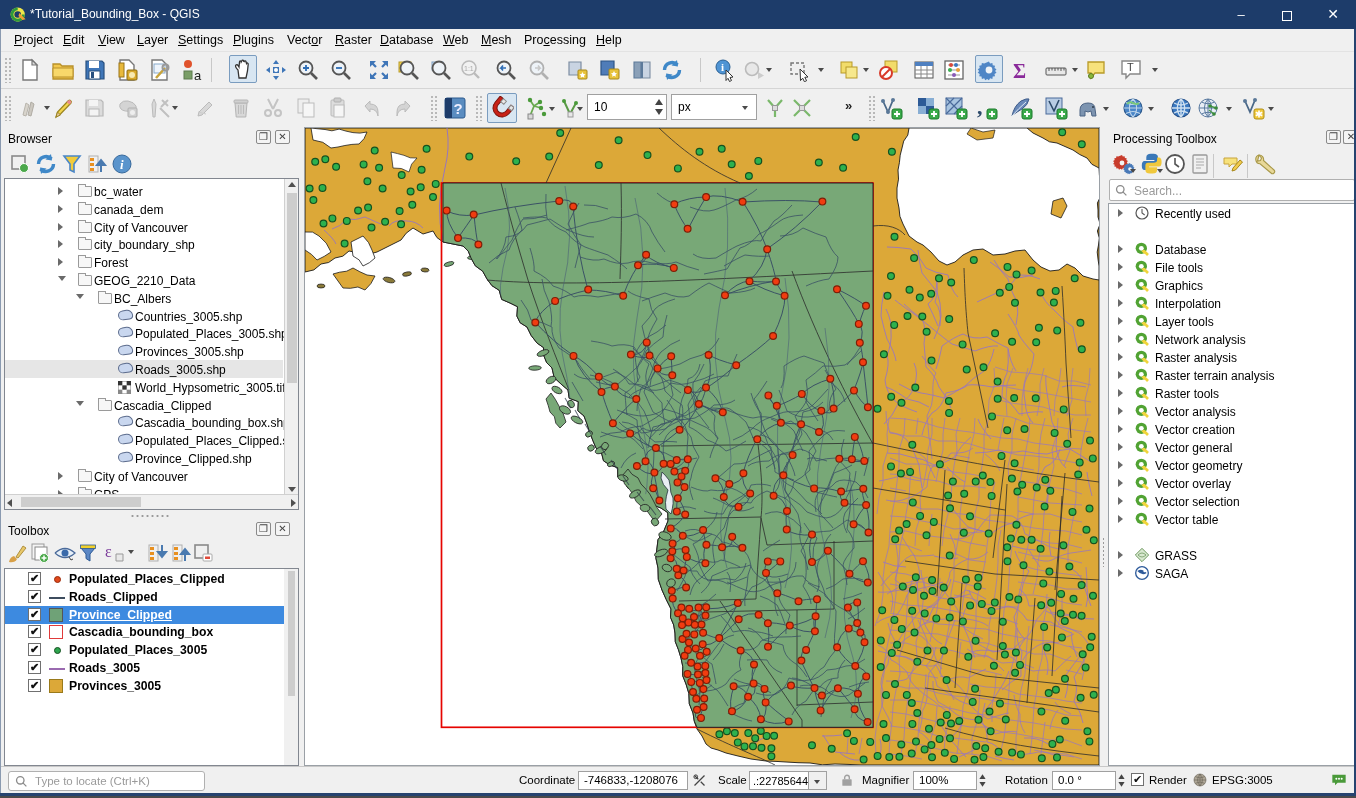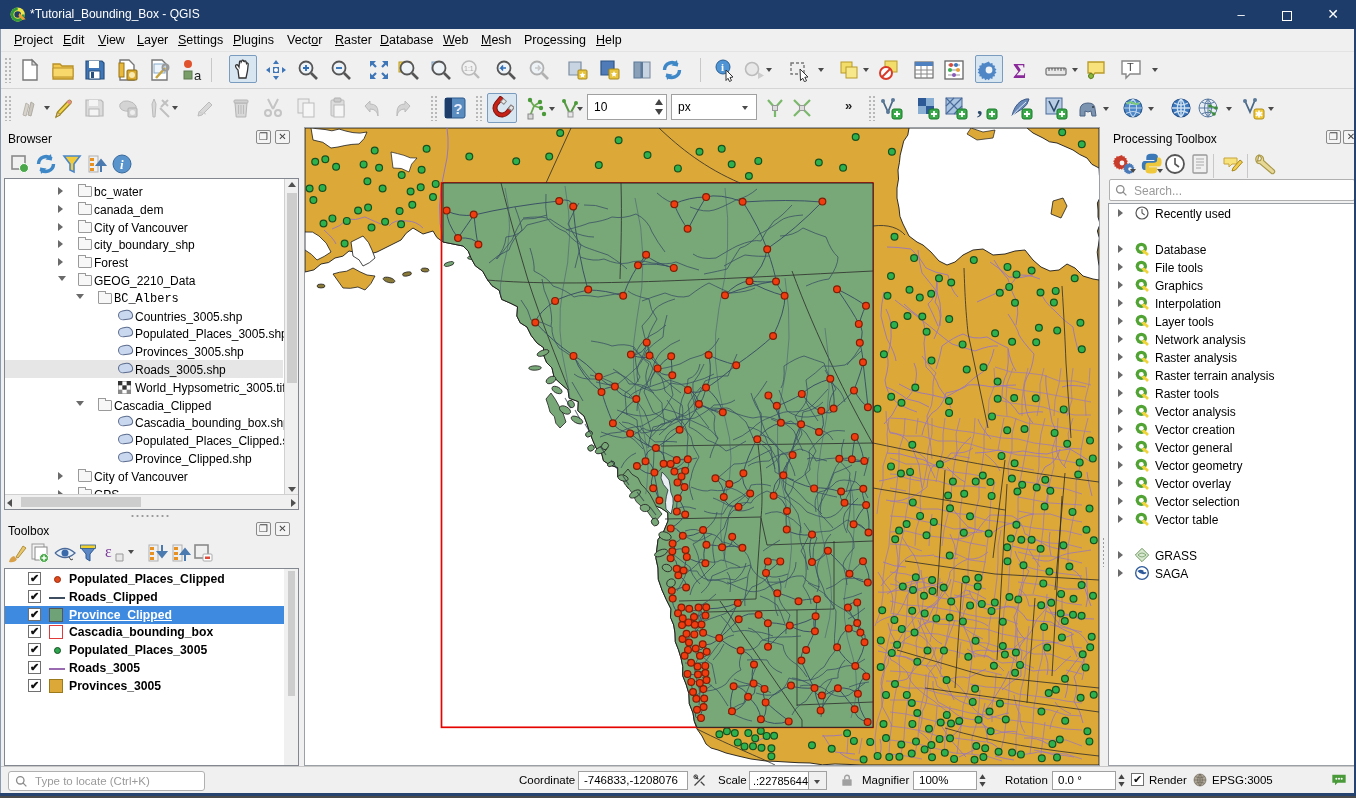--- a/index.html
+++ b/index.html
@@ -485,7 +485,7 @@
 <div class="trow" style="left:0;top:109.8px;width:278px;">
         <span class="arrow-d" style="position:absolute;left:71px;top:5px;"></span>
         <span class="folder" style="position:absolute;left:93px;top:4px;"></span>
-        <span style="position:absolute;left:109px;top:1px;font-family:Liberation Mono, monospace;">BC_Albers</span>
+        <span style="position:absolute;left:109px;top:1px;">BC_Albers</span>
       </div>
 <div class="trow" style="left:0;top:127.6px;width:278px;">
         <span class="shp" style="position:absolute;left:113px;top:3px;"></span>

